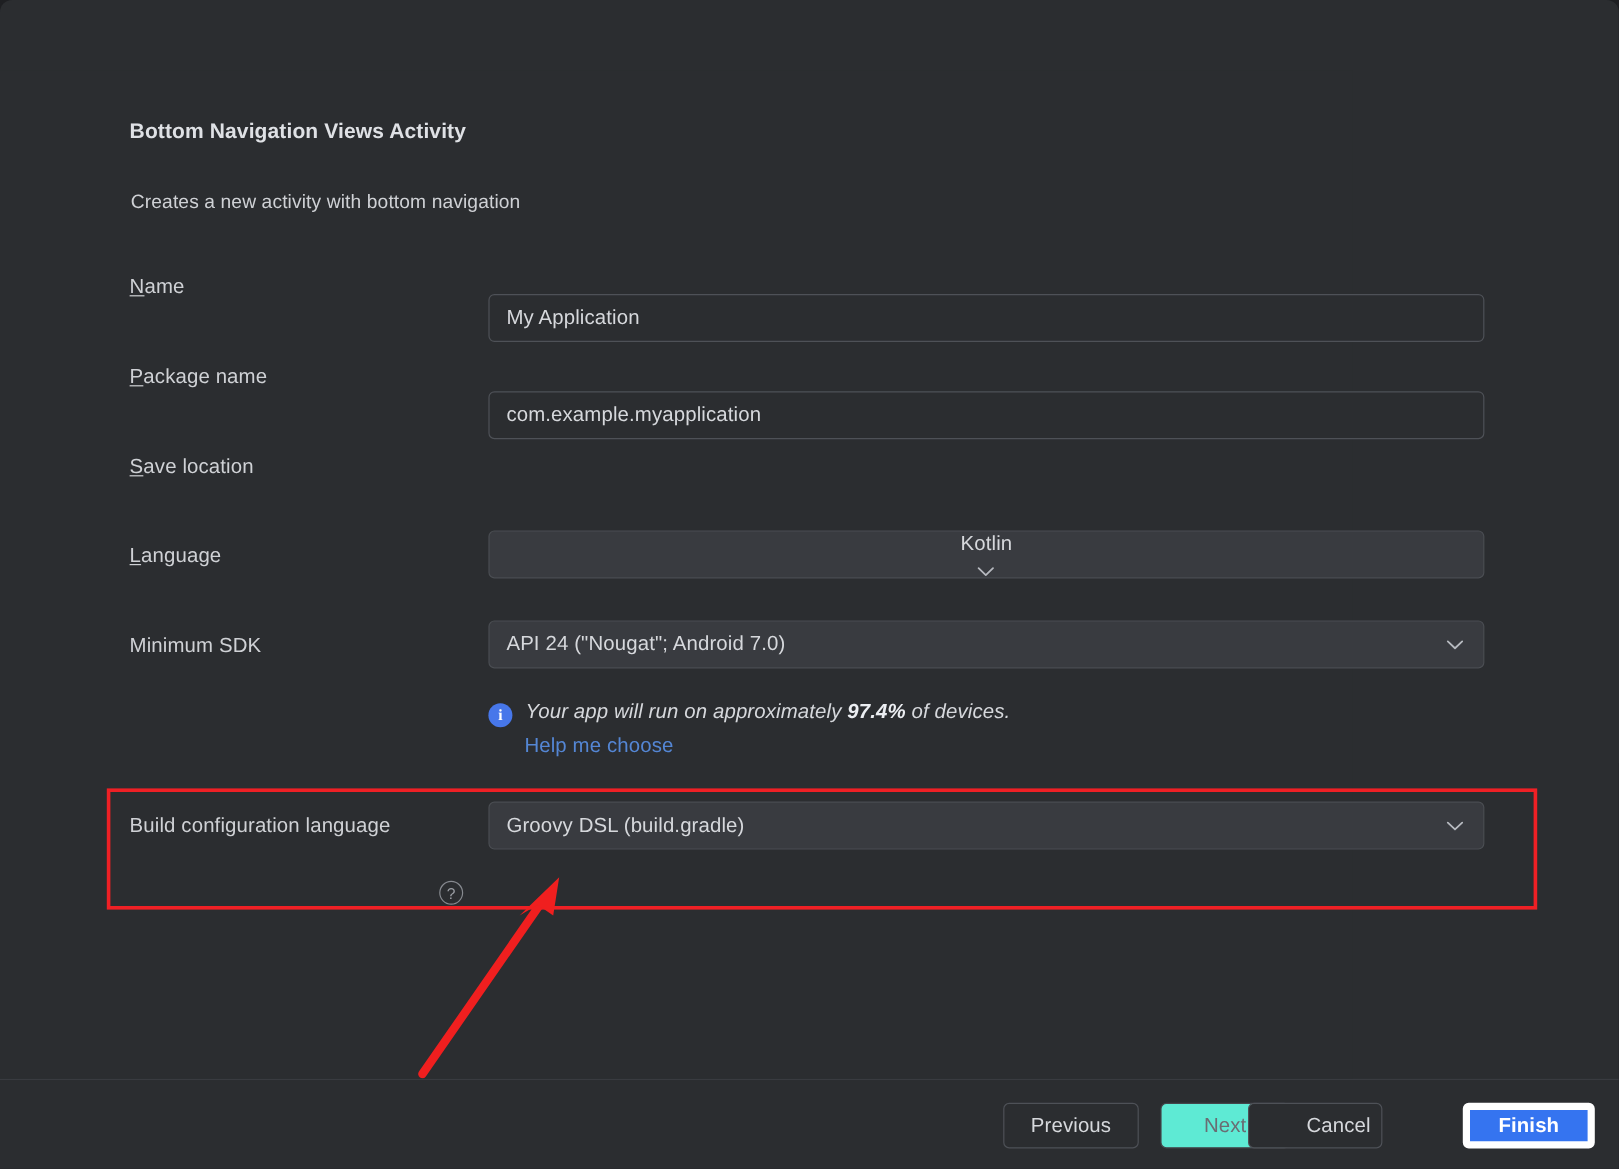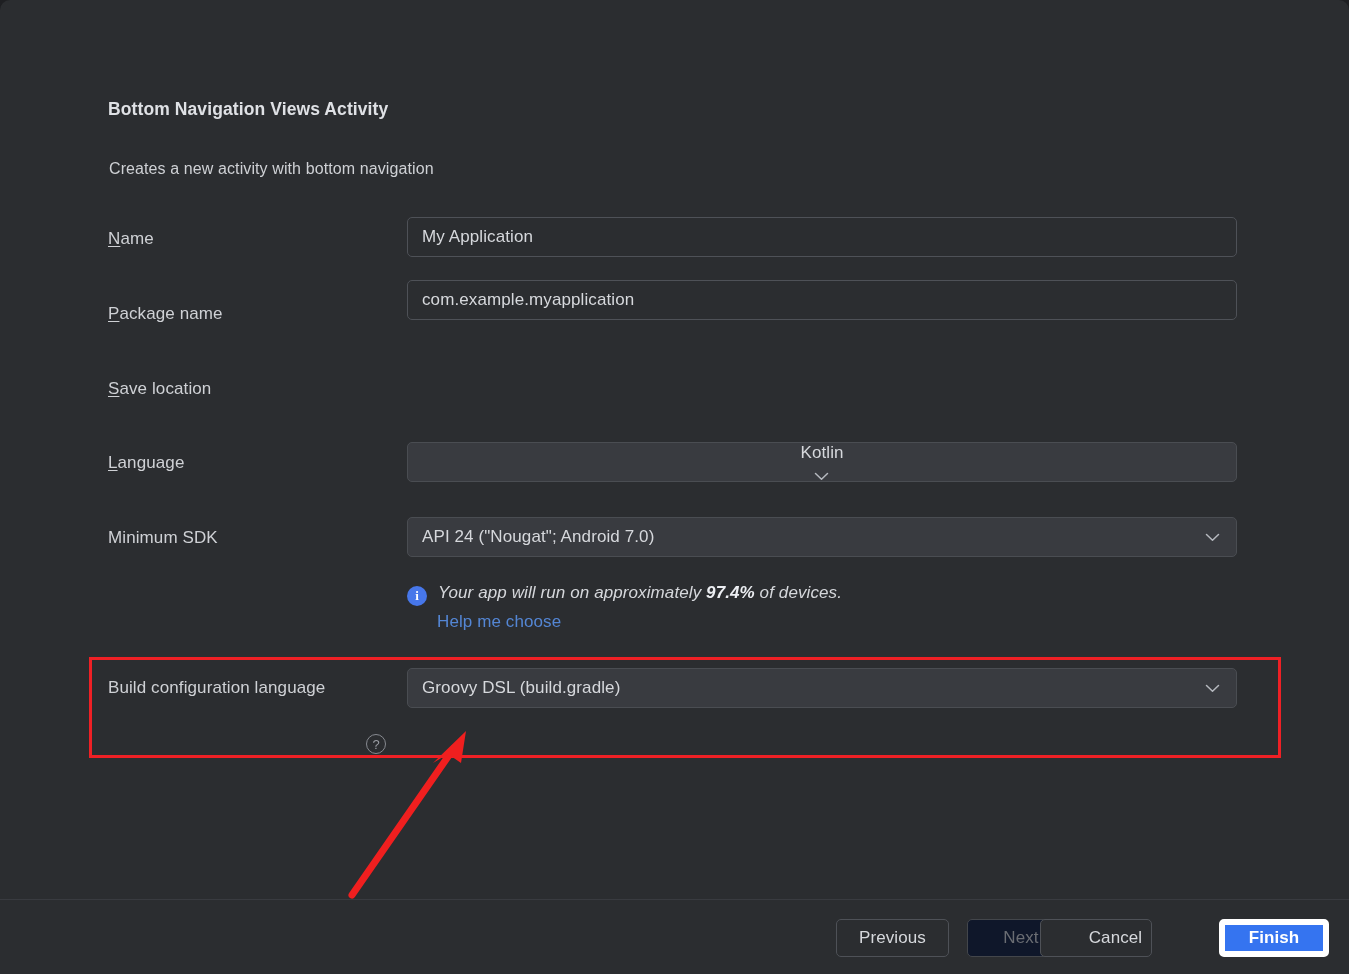--- a/index.html
+++ b/index.html
@@ -115,6 +115,7 @@
   .textfield {
     background: #2b2d30;
     border: 1px solid #4e5157;
+    margin-top: 28px;
   }
   .textfield.focused {
     border: 2px solid #3574f0;

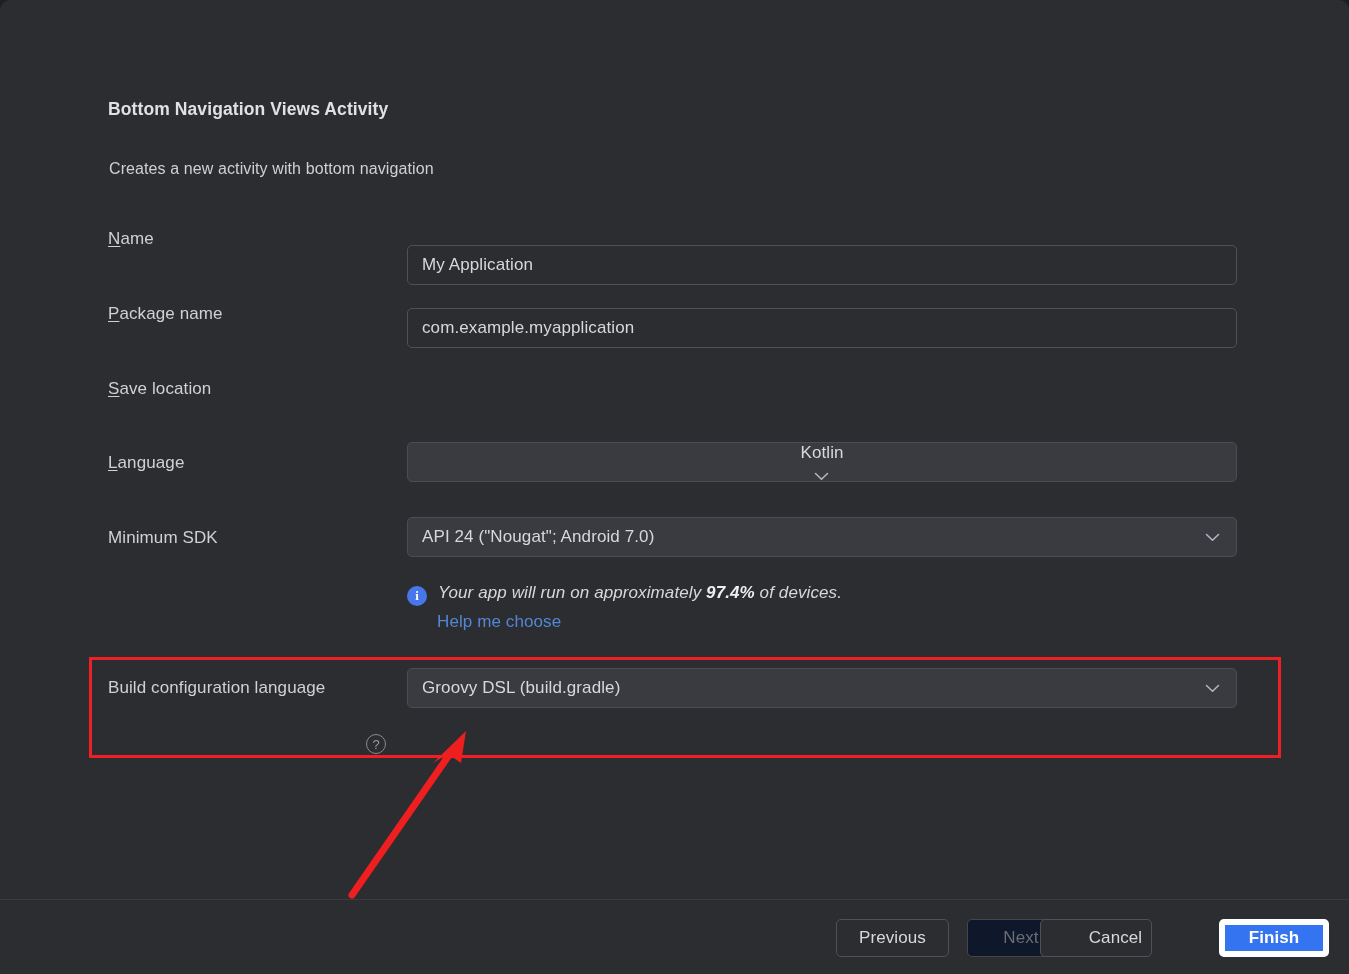--- a/index.html
+++ b/index.html
@@ -273,7 +273,7 @@
     </div>
 
     <div class="row-label" style="top:245px;"><span class="mnem">P</span><span>ackage name</span></div>
-    <div class="field textfield" style="top:221px;">
+    <div class="field textfield" style="top:239px;">
       <span>com.example.myapplication</span>
     </div>
 

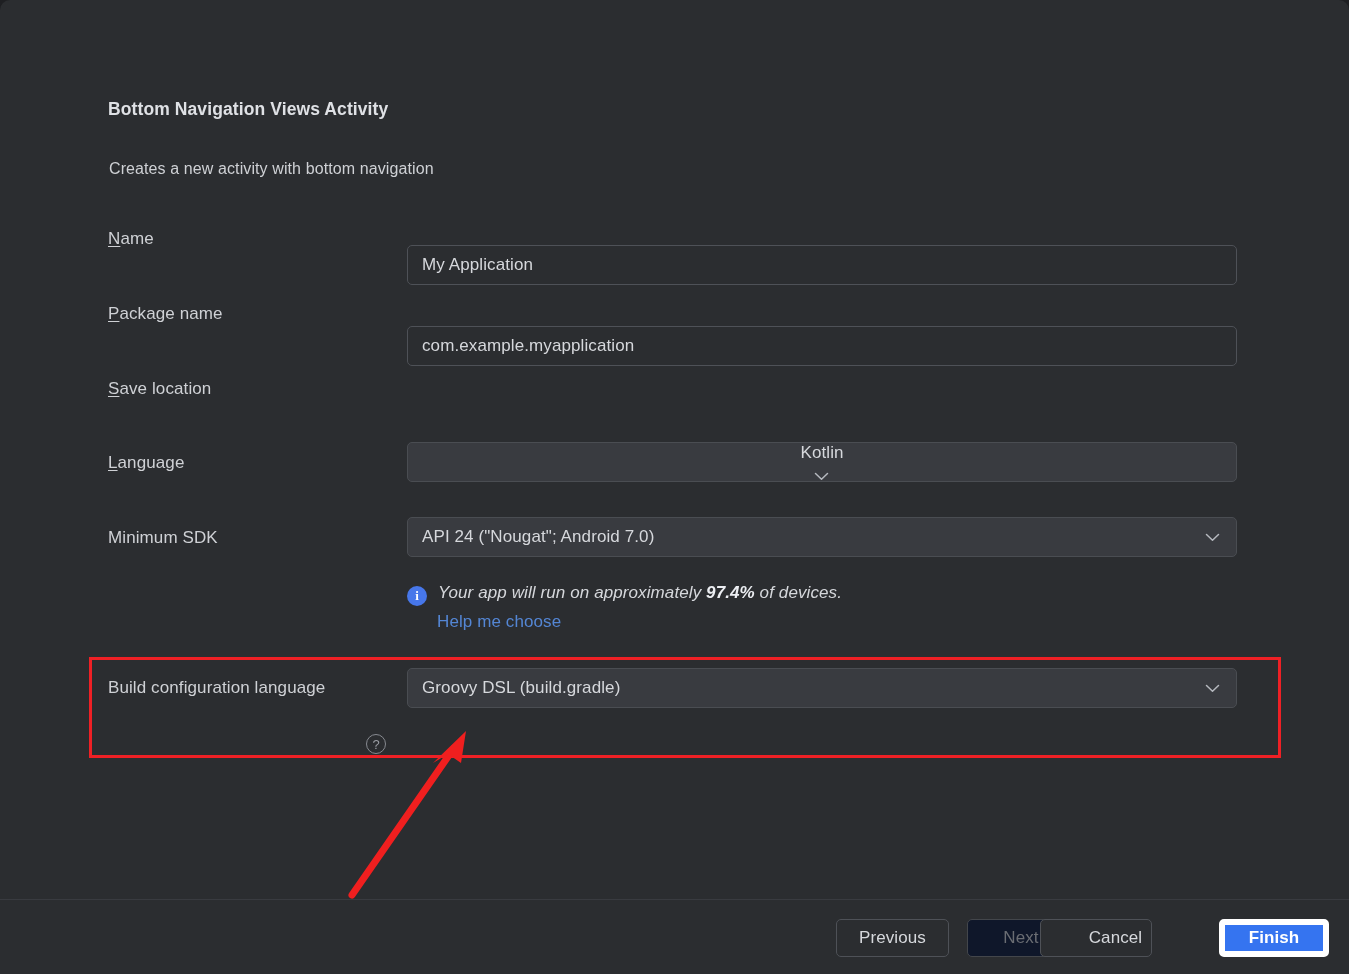--- a/index.html
+++ b/index.html
@@ -244,7 +244,7 @@
     color: #d6d8dc;
   }
   .btn-disabled {
-    background: #0f172a;
+    background: #5eead4;
     border: 1px solid #43464b;
     color: #6a6d73;
     cursor: default;

